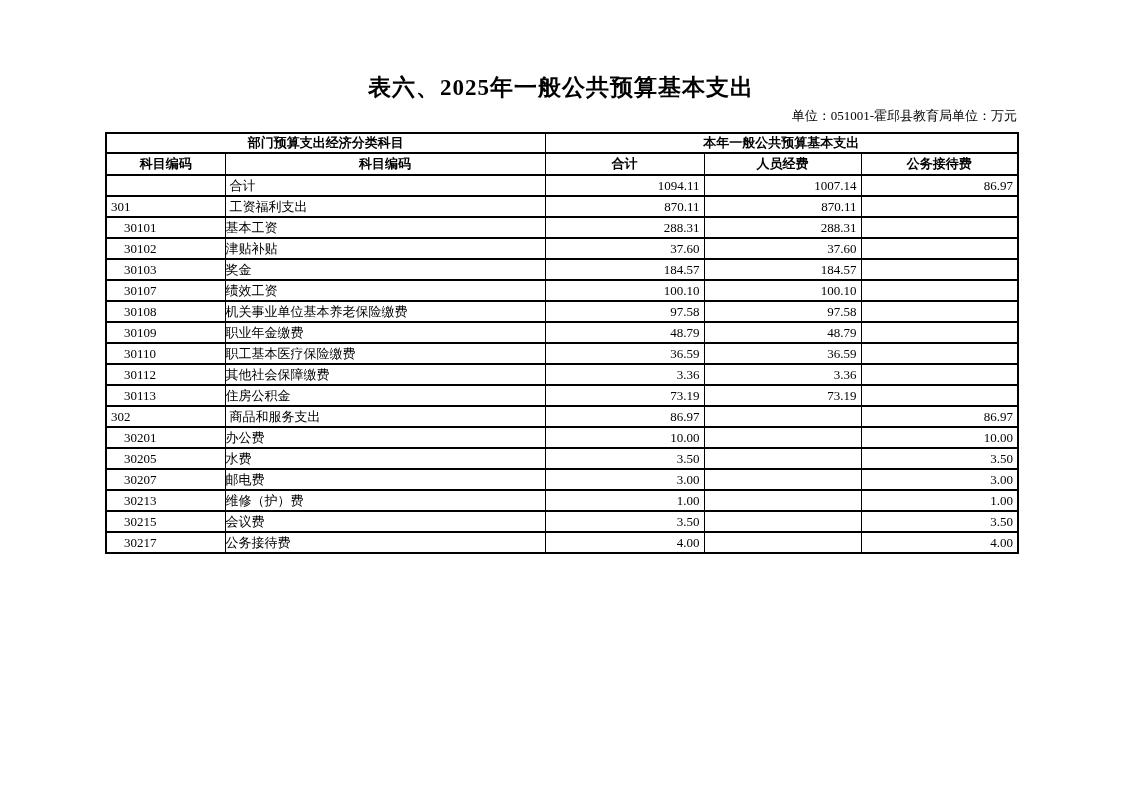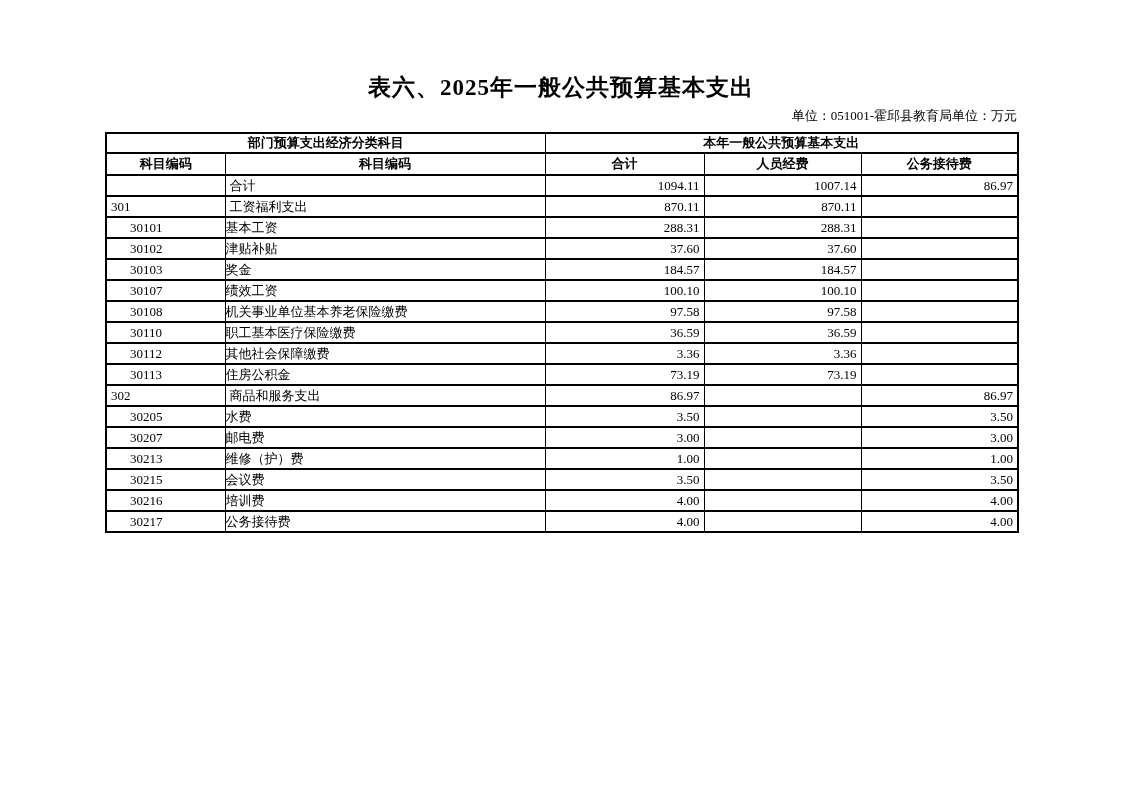--- a/index.html
+++ b/index.html
@@ -71,7 +71,7 @@
     text-align: right;
     padding-right: 5px;
   }
-  tr.level-2 .cell-code { padding-left: 23px; }
+  tr.level-2 .cell-code { padding-left: 17px; }
   tr.level-2 .cell-name { padding-left: 0; }
   tr.level-0 .cell-code, tr.level-1 .cell-code,
   tr.level-0 .cell-name, tr.level-1 .cell-name { padding-left: 4px; }

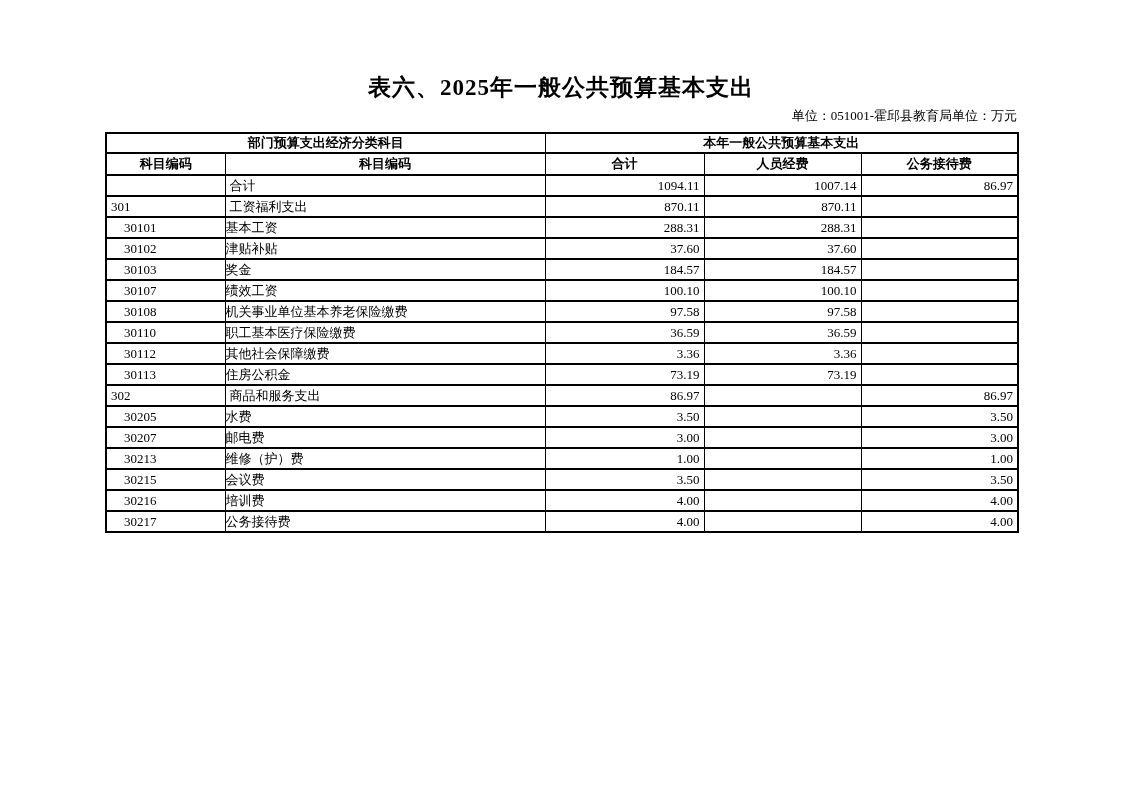--- a/index.html
+++ b/index.html
@@ -160,6 +160,13 @@
       <td class="cell-public"></td>
     </tr>
         <tr class="level-2">
+      <td class="cell-code">30109</td>
+      <td class="cell-name">职业年金缴费</td>
+      <td class="cell-total">48.79</td>
+      <td class="cell-personnel">48.79</td>
+      <td class="cell-public"></td>
+    </tr>
+        <tr class="level-2">
       <td class="cell-code">30110</td>
       <td class="cell-name">职工基本医疗保险缴费</td>
       <td class="cell-total">36.59</td>

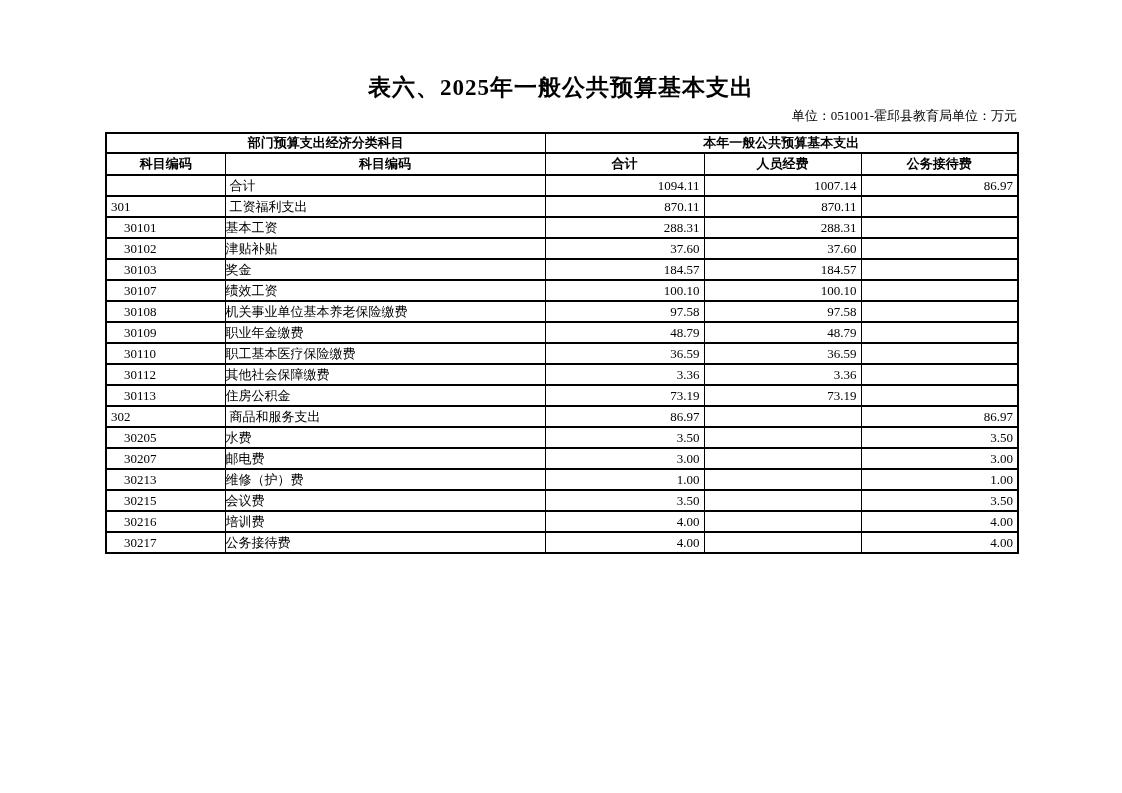--- a/index.html
+++ b/index.html
@@ -195,6 +195,13 @@
       <td class="cell-public">86.97</td>
     </tr>
         <tr class="level-2">
+      <td class="cell-code">30201</td>
+      <td class="cell-name">办公费</td>
+      <td class="cell-total">10.00</td>
+      <td class="cell-personnel"></td>
+      <td class="cell-public">10.00</td>
+    </tr>
+        <tr class="level-2">
       <td class="cell-code">30205</td>
       <td class="cell-name">水费</td>
       <td class="cell-total">3.50</td>

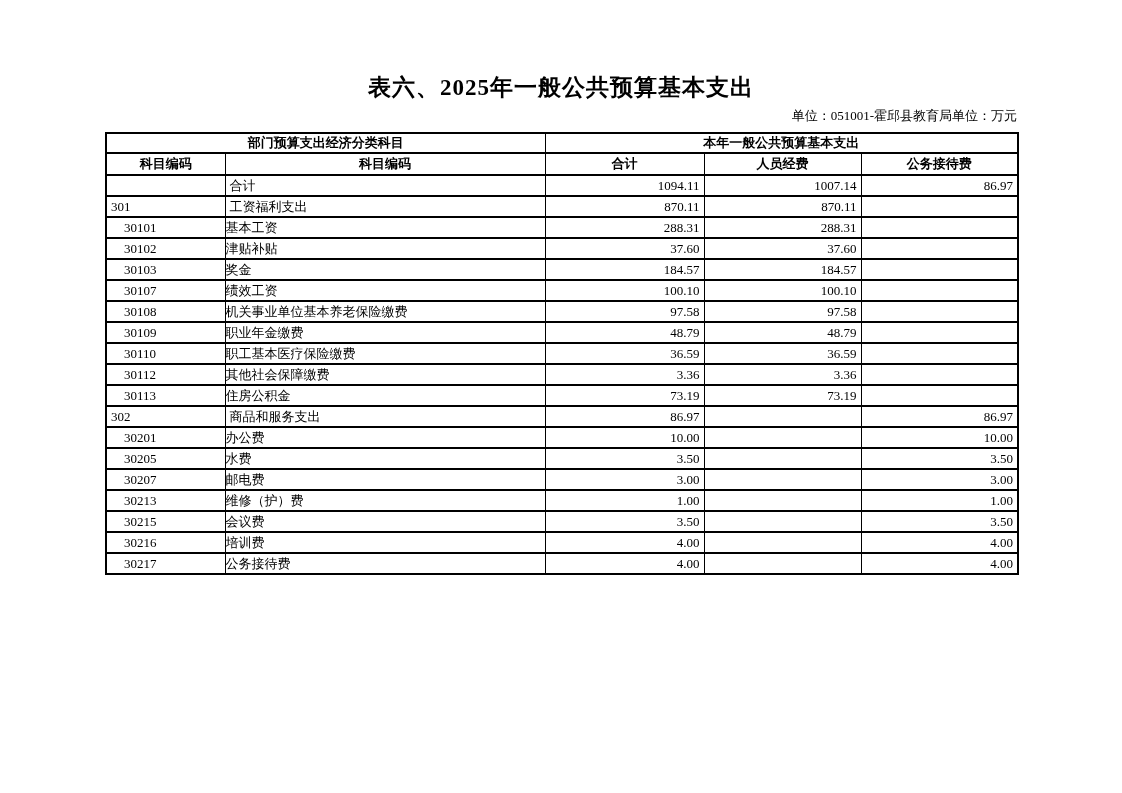--- a/index.html
+++ b/index.html
@@ -230,13 +230,6 @@
       <td class="cell-public">3.50</td>
     </tr>
         <tr class="level-2">
-      <td class="cell-code">30216</td>
-      <td class="cell-name">培训费</td>
-      <td class="cell-total">4.00</td>
-      <td class="cell-personnel"></td>
-      <td class="cell-public">4.00</td>
-    </tr>
-        <tr class="level-2">
       <td class="cell-code">30217</td>
       <td class="cell-name">公务接待费</td>
       <td class="cell-total">4.00</td>

